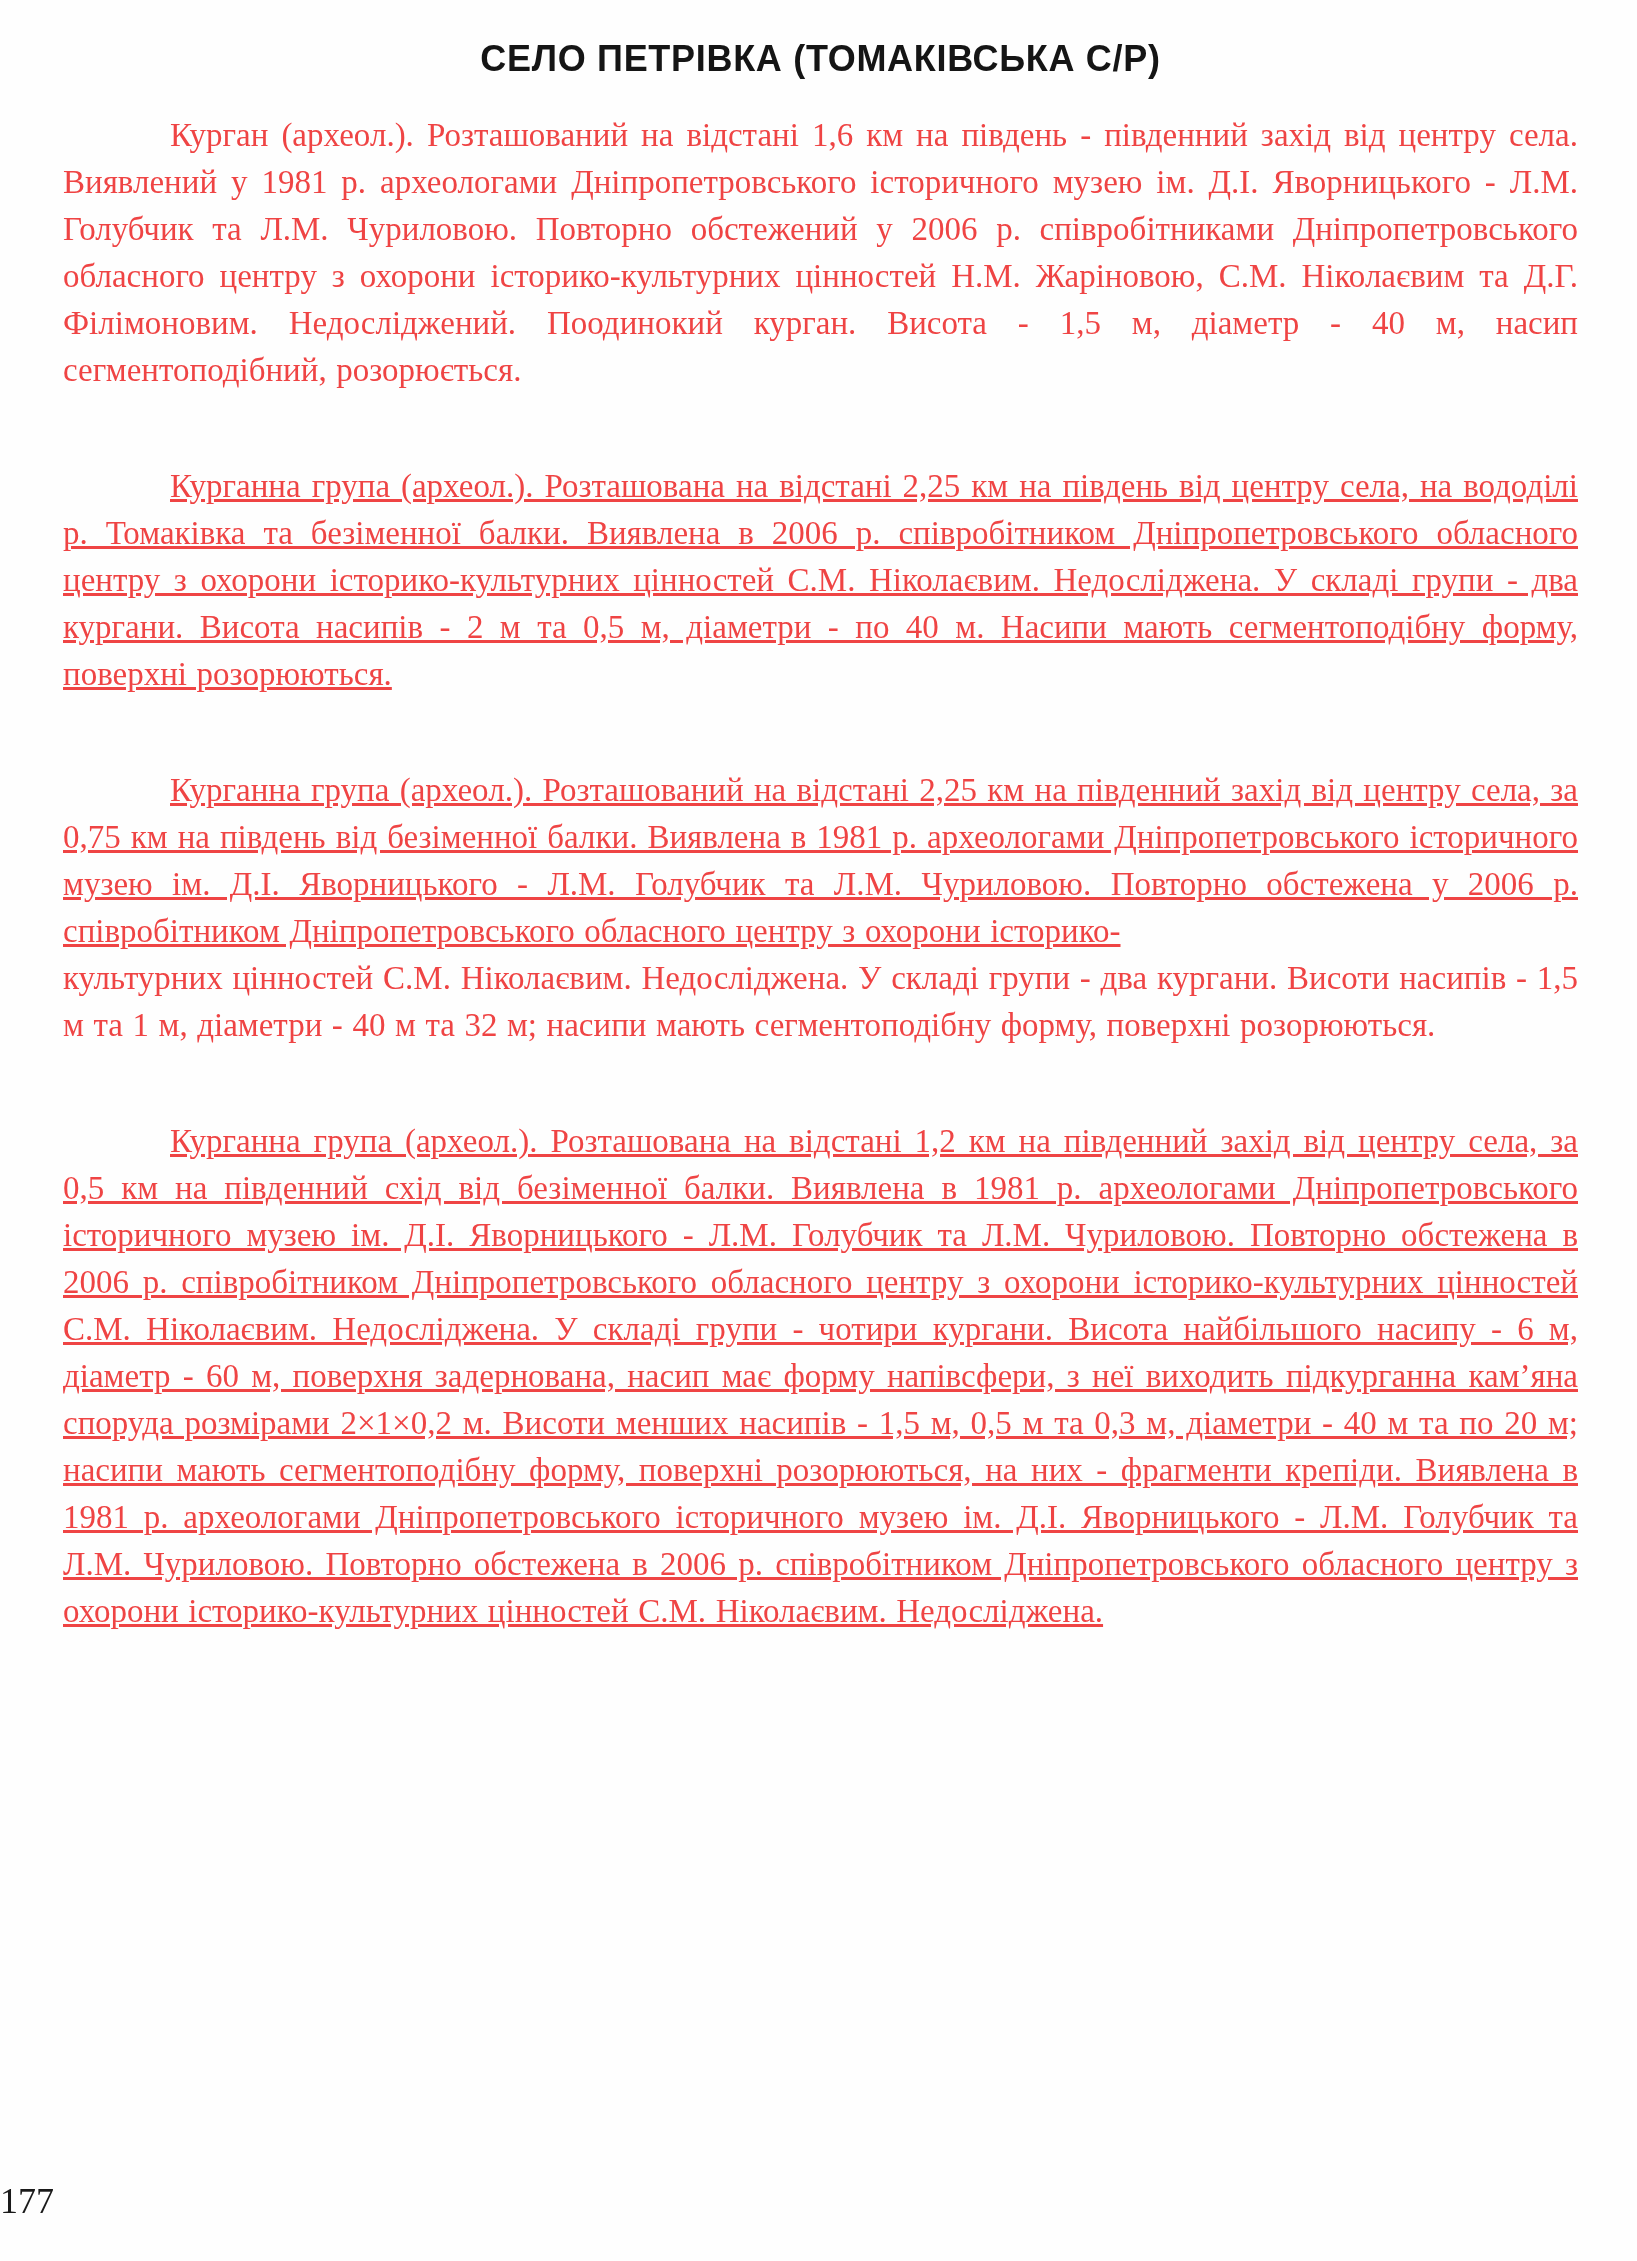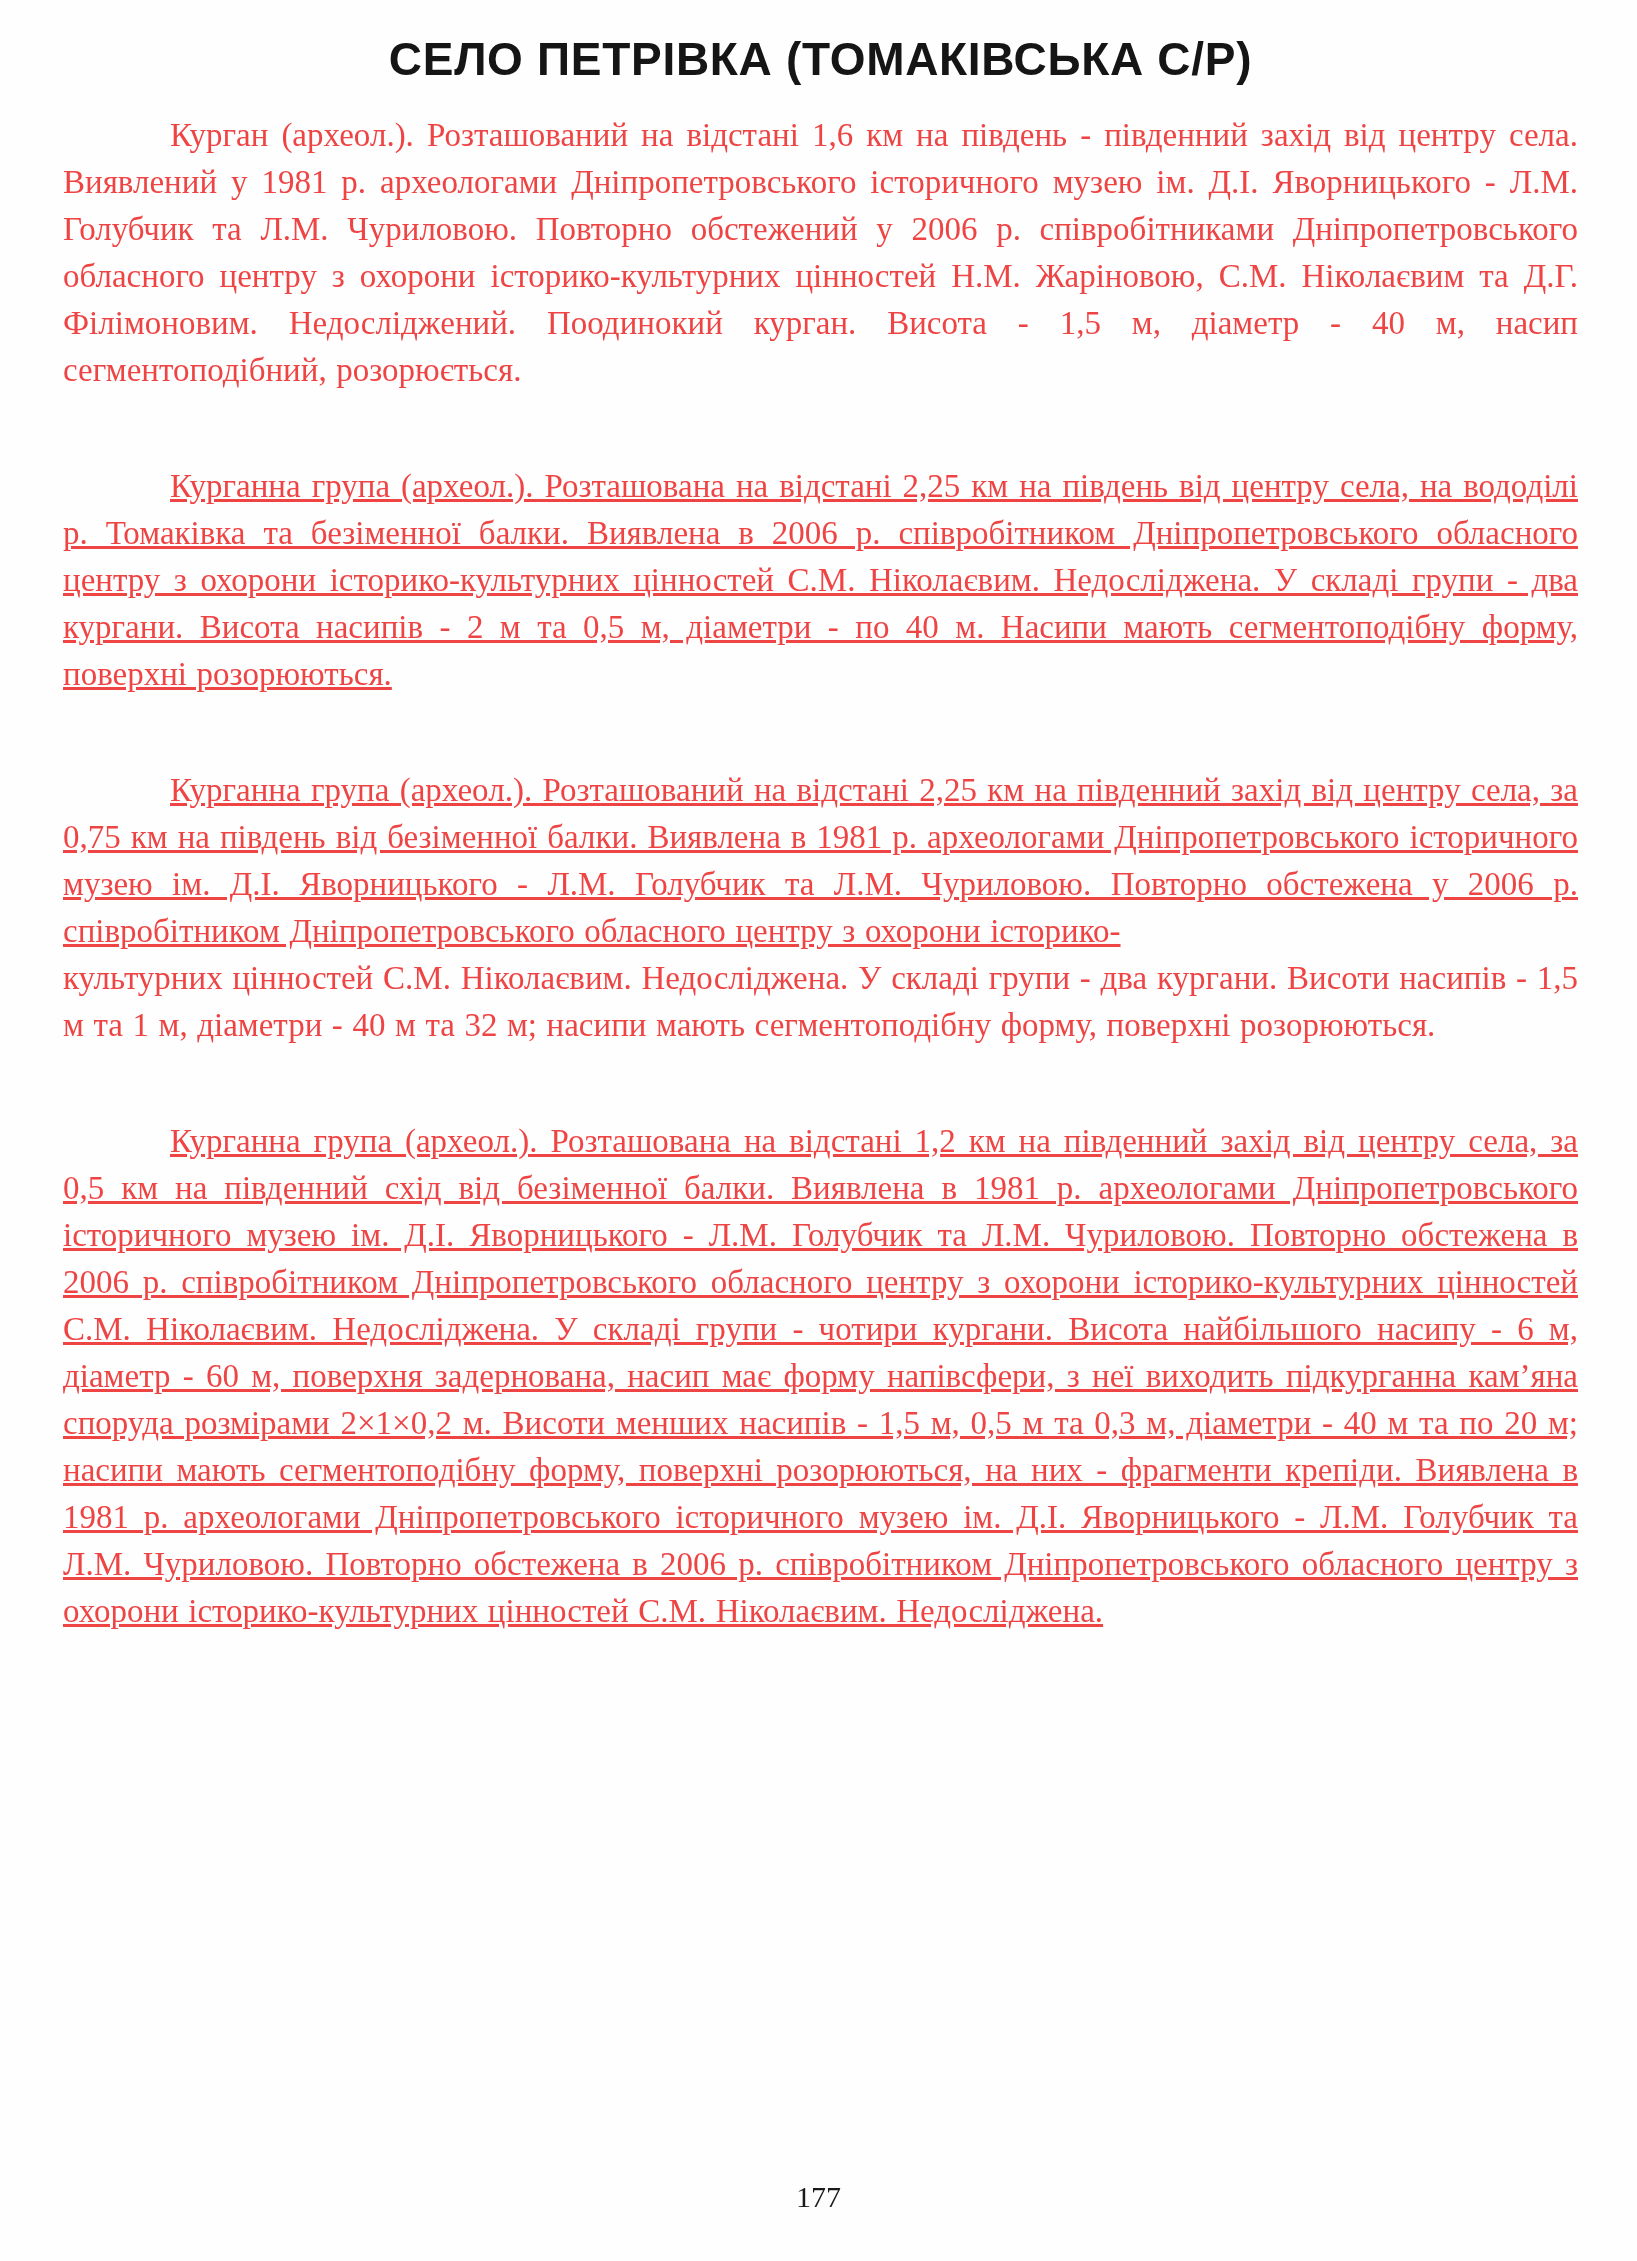--- a/index.html
+++ b/index.html
@@ -22,7 +22,7 @@
   .doc-title {
     font-family: "Liberation Sans", "DejaVu Sans", sans-serif;
     font-weight: bold;
-    font-size: 46px;
+    font-size: 36px;
     line-height: 50px;
     text-align: center;
     margin: 0 0 28px 0;

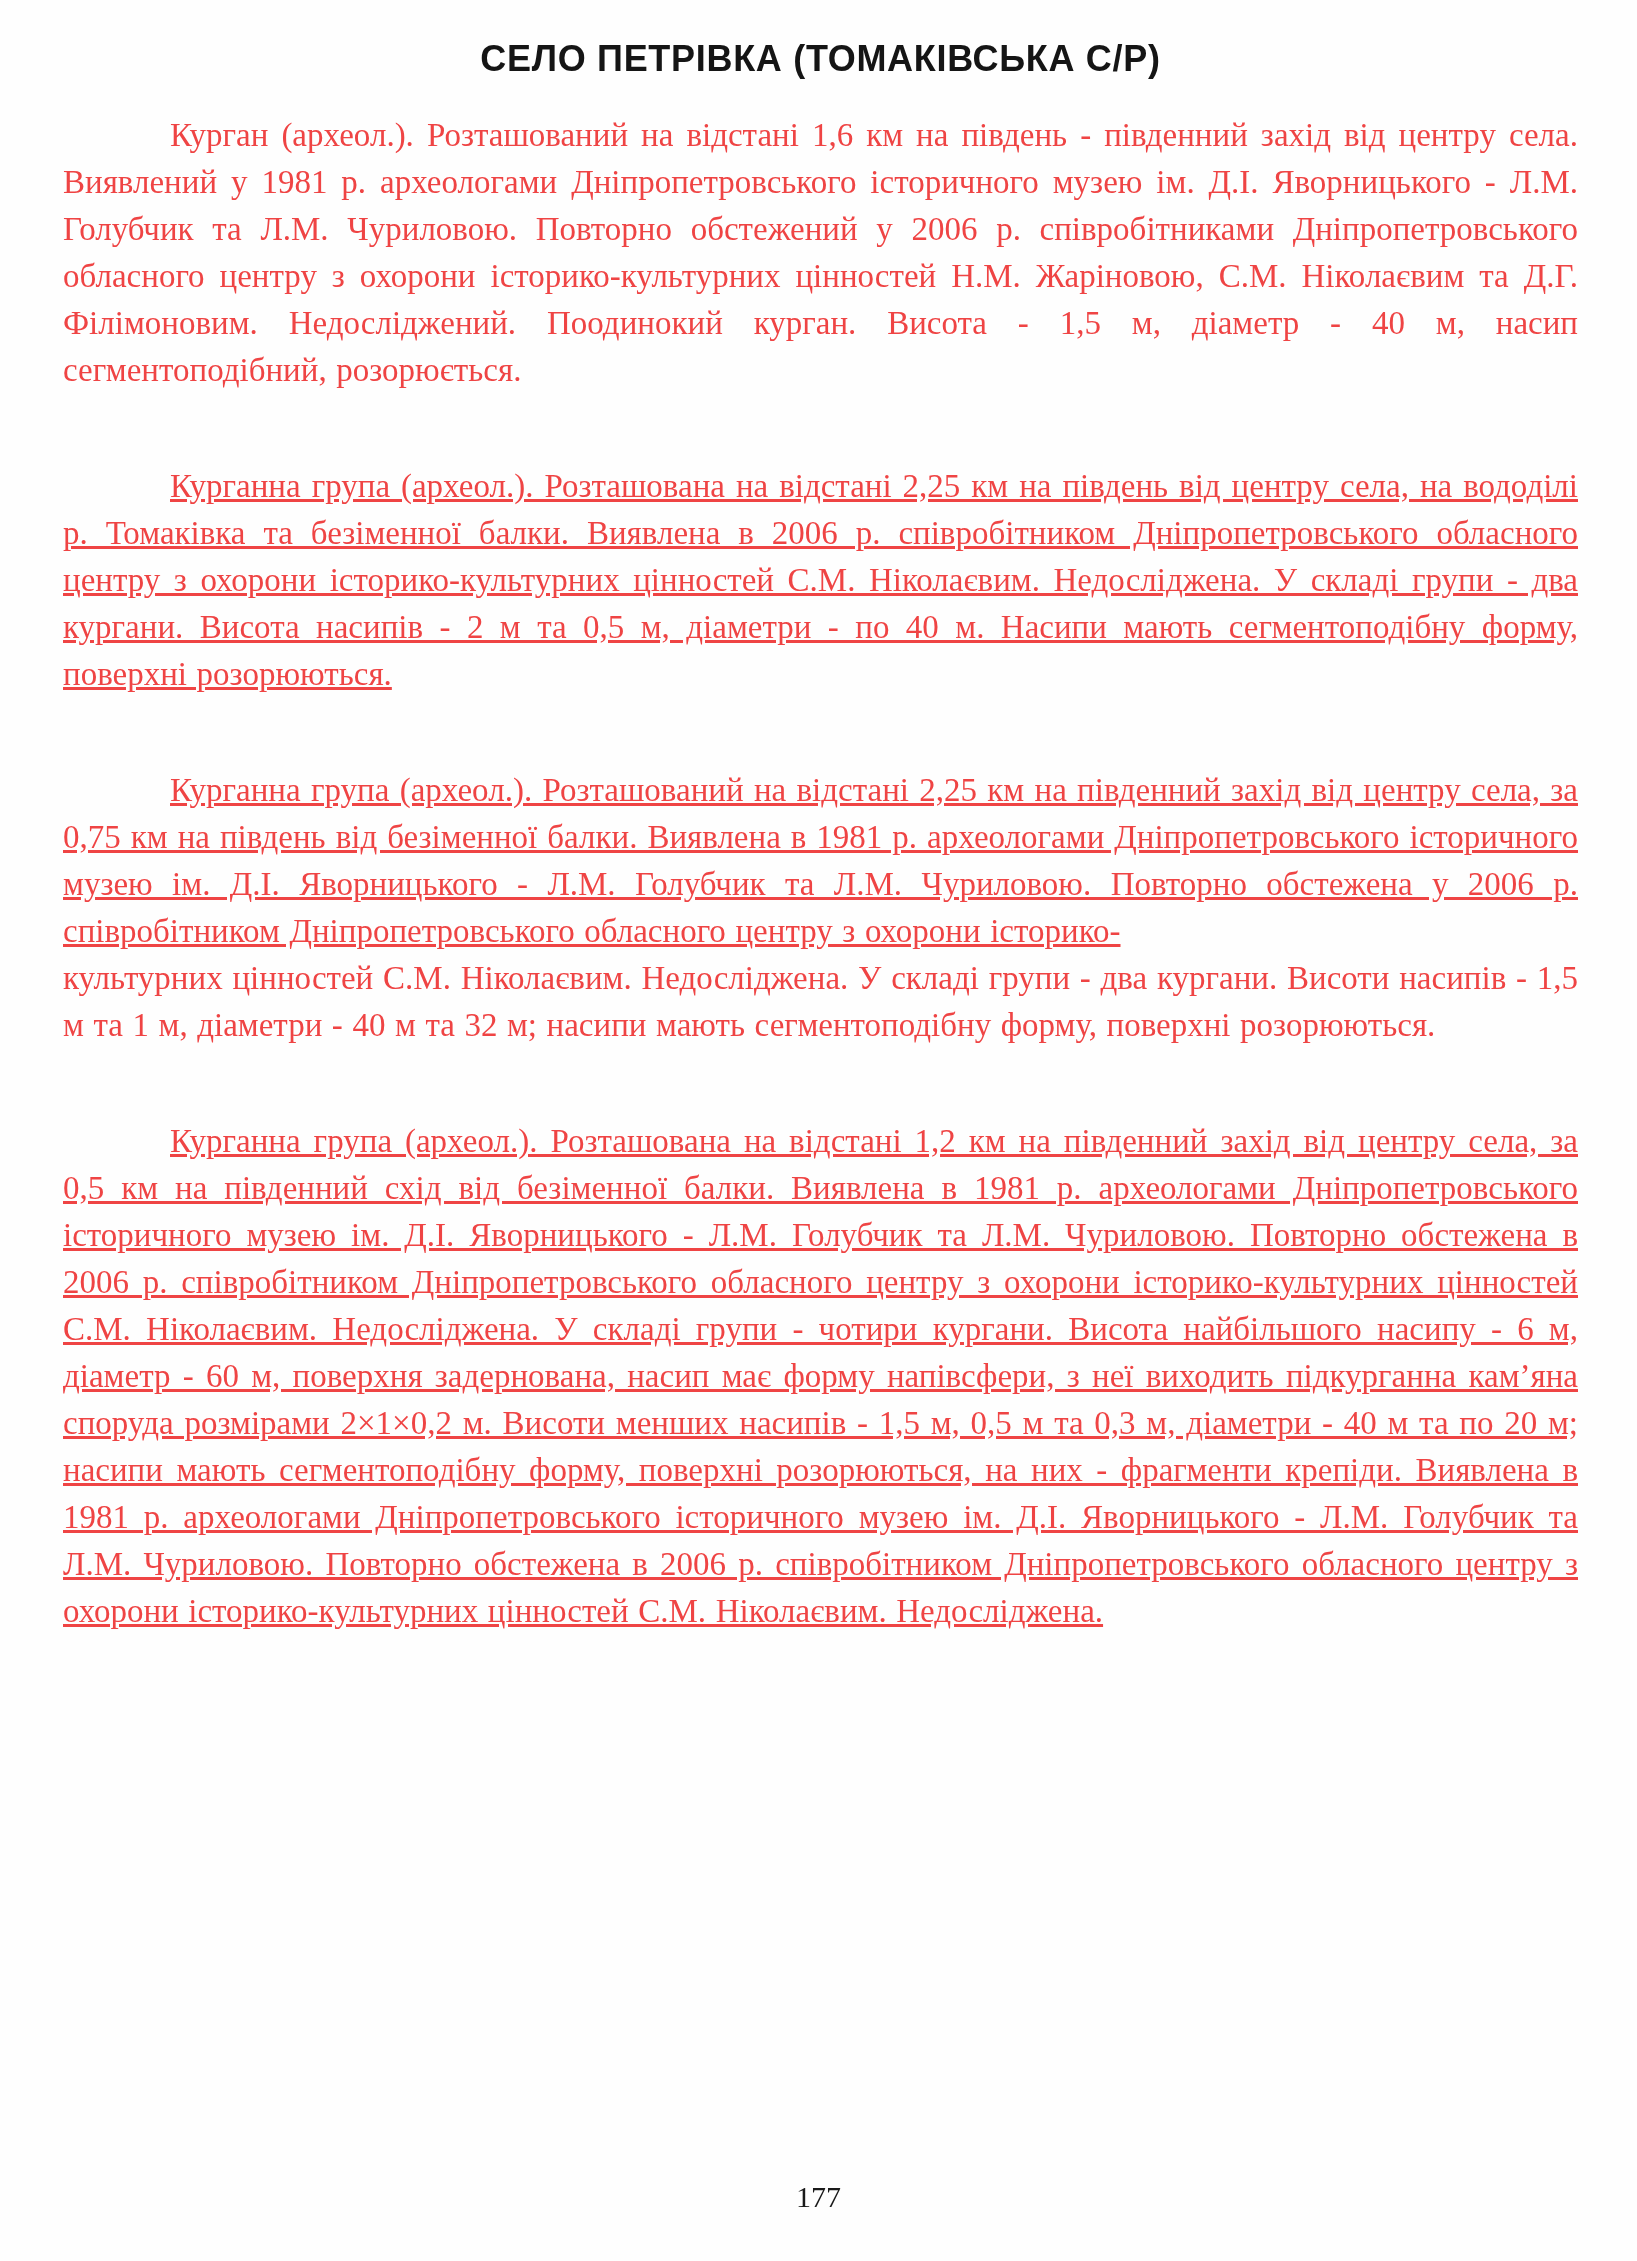--- a/index.html
+++ b/index.html
@@ -54,8 +54,7 @@
     top: 2180px;
     left: 0;
     width: 100%;
-    text-align: center;
-    font-size: 30px;
+    font-size: 36px;
     color: #1a1a1a;
     font-family: "Liberation Serif", "DejaVu Serif", serif;
   }

